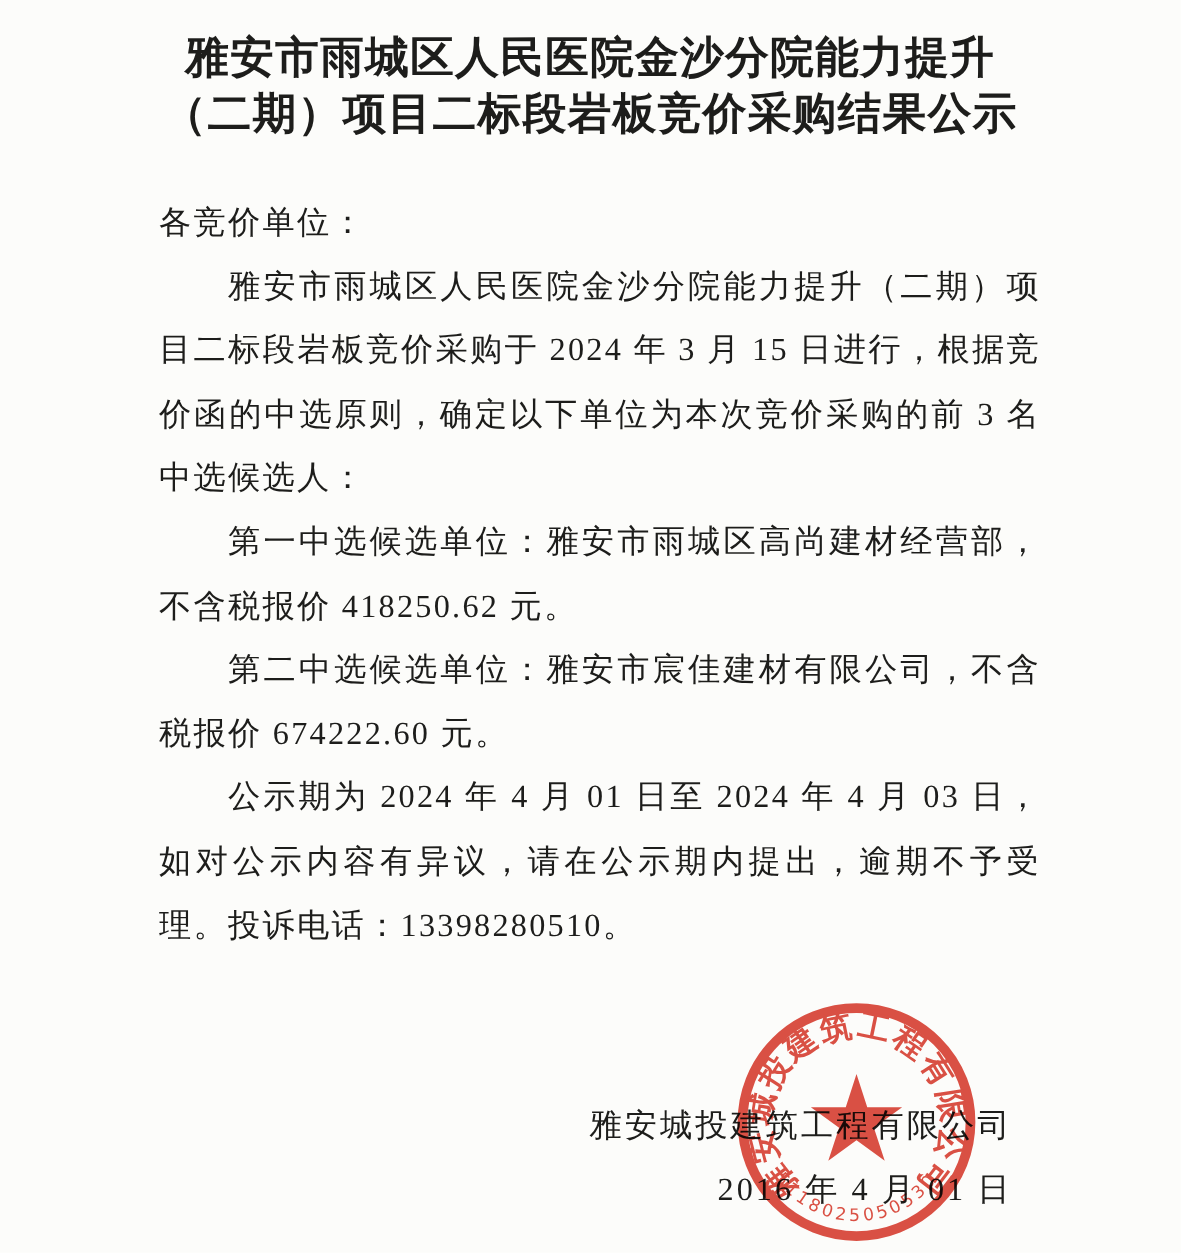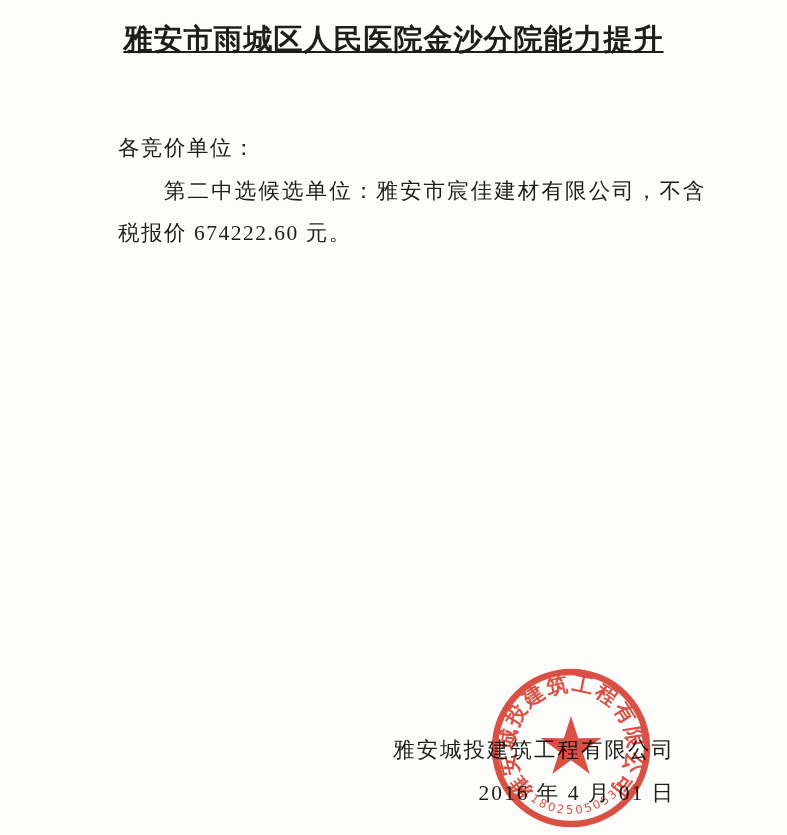--- a/index.html
+++ b/index.html
@@ -18,7 +18,6 @@
     font-family: "Liberation Sans", sans-serif;
     font-weight: 700; font-size: 29px; line-height: 37px;
     letter-spacing: 1px;
-    text-decoration: underline;
   }
   .doc-title span { display: block; }
   .doc-body {

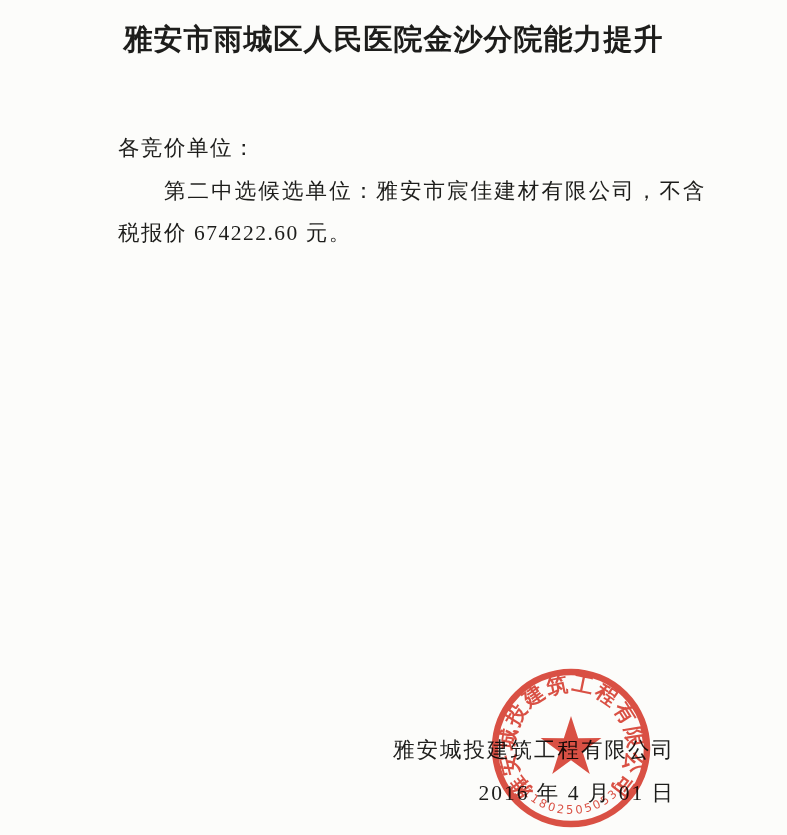--- a/index.html
+++ b/index.html
@@ -50,6 +50,7 @@
 
   <h1 class="doc-title">
     <span>雅安市雨城区人民医院金沙分院能力提升</span>
+    <span>（二期）项目二标段岩板竞价采购结果公示</span>
   </h1>
 
   <div class="doc-body">

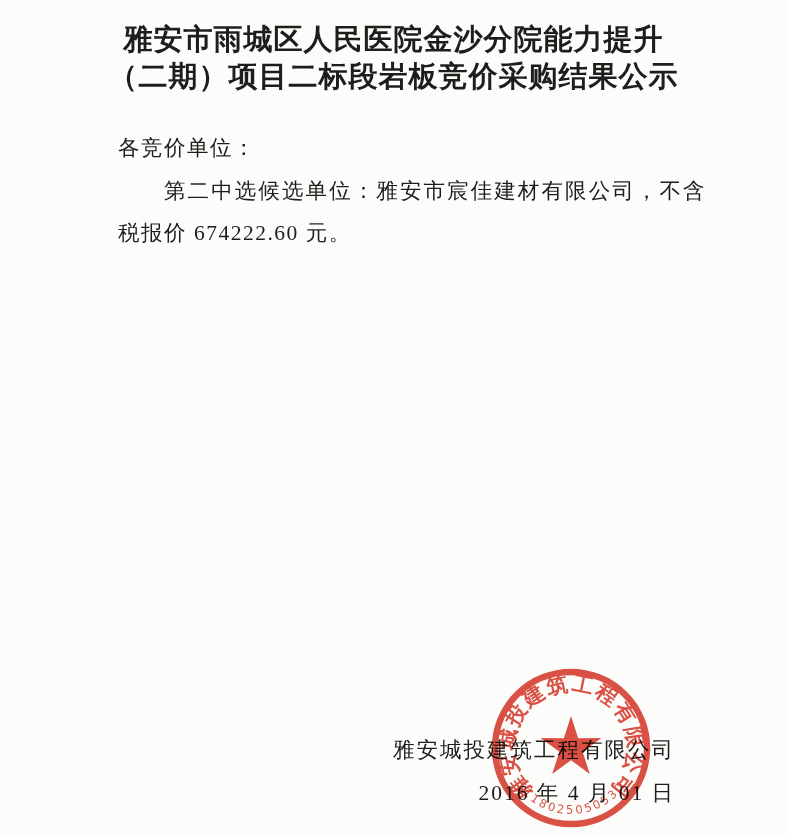--- a/index.html
+++ b/index.html
@@ -21,7 +21,7 @@
   }
   .doc-title span { display: block; }
   .doc-body {
-    position: absolute; left: 118px; top: 127px; width: 588px;
+    position: absolute; left: 106px; top: 127px; width: 588px;
     font-size: 21.5px; line-height: 42.6px; letter-spacing: 1.5px;
     text-align: justify;
   }

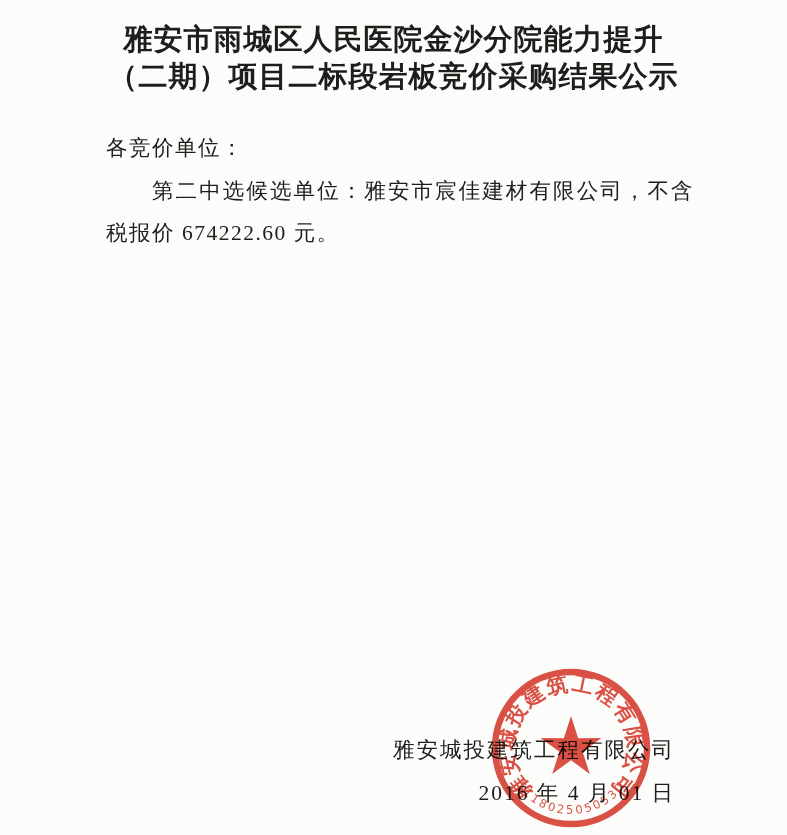--- a/index.html
+++ b/index.html
@@ -55,6 +55,7 @@
 
   <div class="doc-body">
     <p>各竞价单位：</p>
+    <p class="para-indent">雅安市雨城区人民医院金沙分院能力提升（二期）项目二标段岩板竞价采购于 2024 年 3 月 15 日进行，根据竞价函的中选原则，确定以下单位为本次竞价采购的前 3 名中选候选人：</p>
     <p class="para-indent">第二中选候选单位：雅安市宸佳建材有限公司，不含税报价 674222.60 元。</p>
   </div>
 

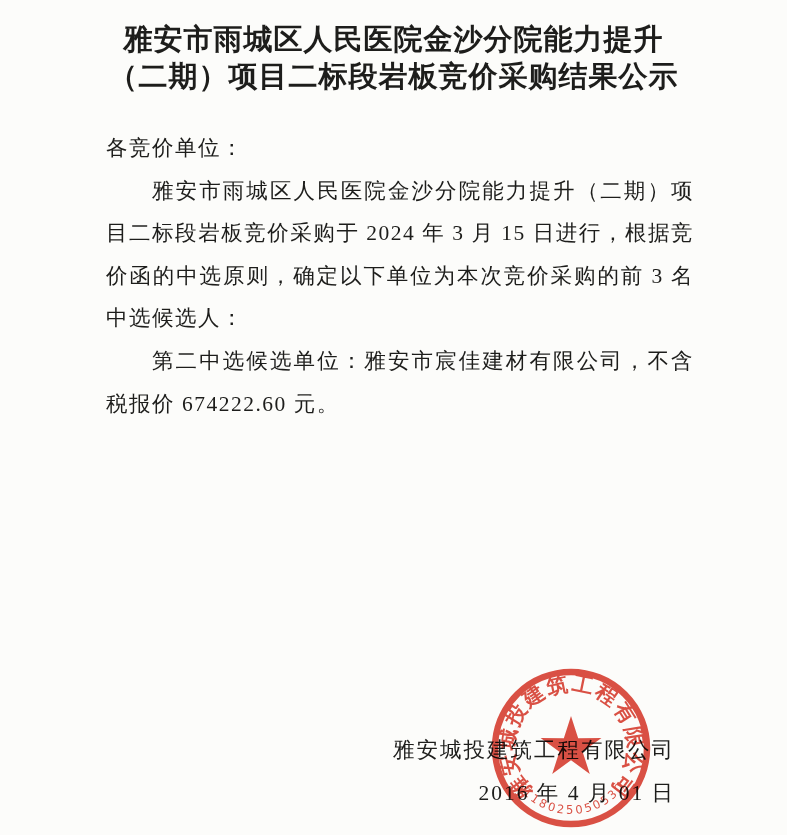--- a/index.html
+++ b/index.html
@@ -56,6 +56,7 @@
   <div class="doc-body">
     <p>各竞价单位：</p>
     <p class="para-indent">雅安市雨城区人民医院金沙分院能力提升（二期）项目二标段岩板竞价采购于 2024 年 3 月 15 日进行，根据竞价函的中选原则，确定以下单位为本次竞价采购的前 3 名中选候选人：</p>
+    <p class="para-indent">第一中选候选单位：雅安市雨城区高尚建材经营部，不含税报价 418250.62 元。</p>
     <p class="para-indent">第二中选候选单位：雅安市宸佳建材有限公司，不含税报价 674222.60 元。</p>
   </div>
 

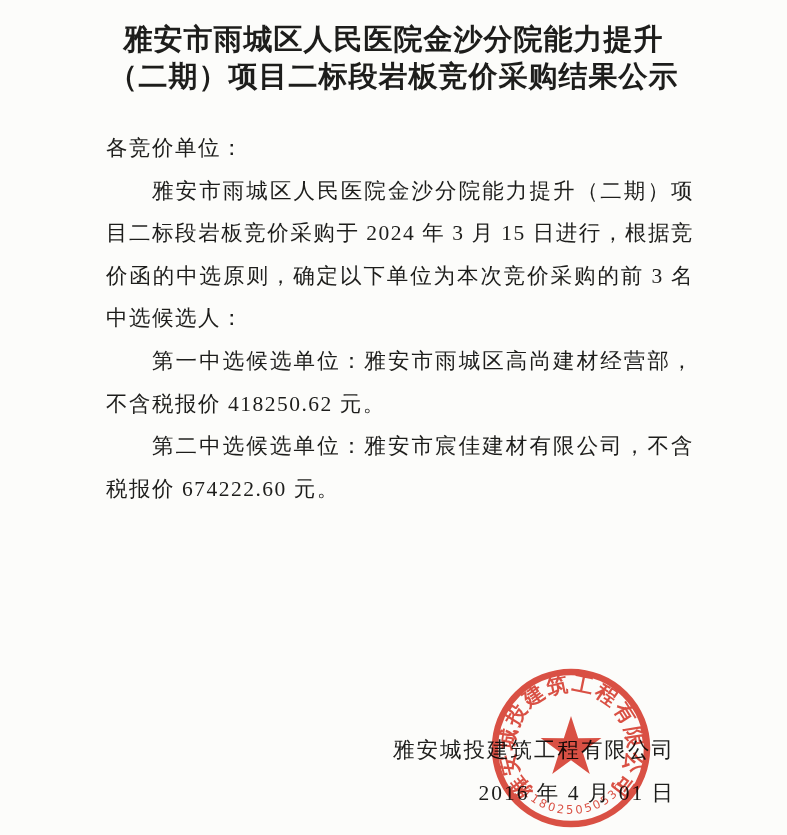--- a/index.html
+++ b/index.html
@@ -58,6 +58,7 @@
     <p class="para-indent">雅安市雨城区人民医院金沙分院能力提升（二期）项目二标段岩板竞价采购于 2024 年 3 月 15 日进行，根据竞价函的中选原则，确定以下单位为本次竞价采购的前 3 名中选候选人：</p>
     <p class="para-indent">第一中选候选单位：雅安市雨城区高尚建材经营部，不含税报价 418250.62 元。</p>
     <p class="para-indent">第二中选候选单位：雅安市宸佳建材有限公司，不含税报价 674222.60 元。</p>
+    <p class="para-indent">公示期为 2024 年 4 月 01 日至 2024 年 4 月 03 日，如对公示内容有异议，请在公示期内提出，逾期不予受理。投诉电话：13398280510。</p>
   </div>
 
   <div class="signature">

